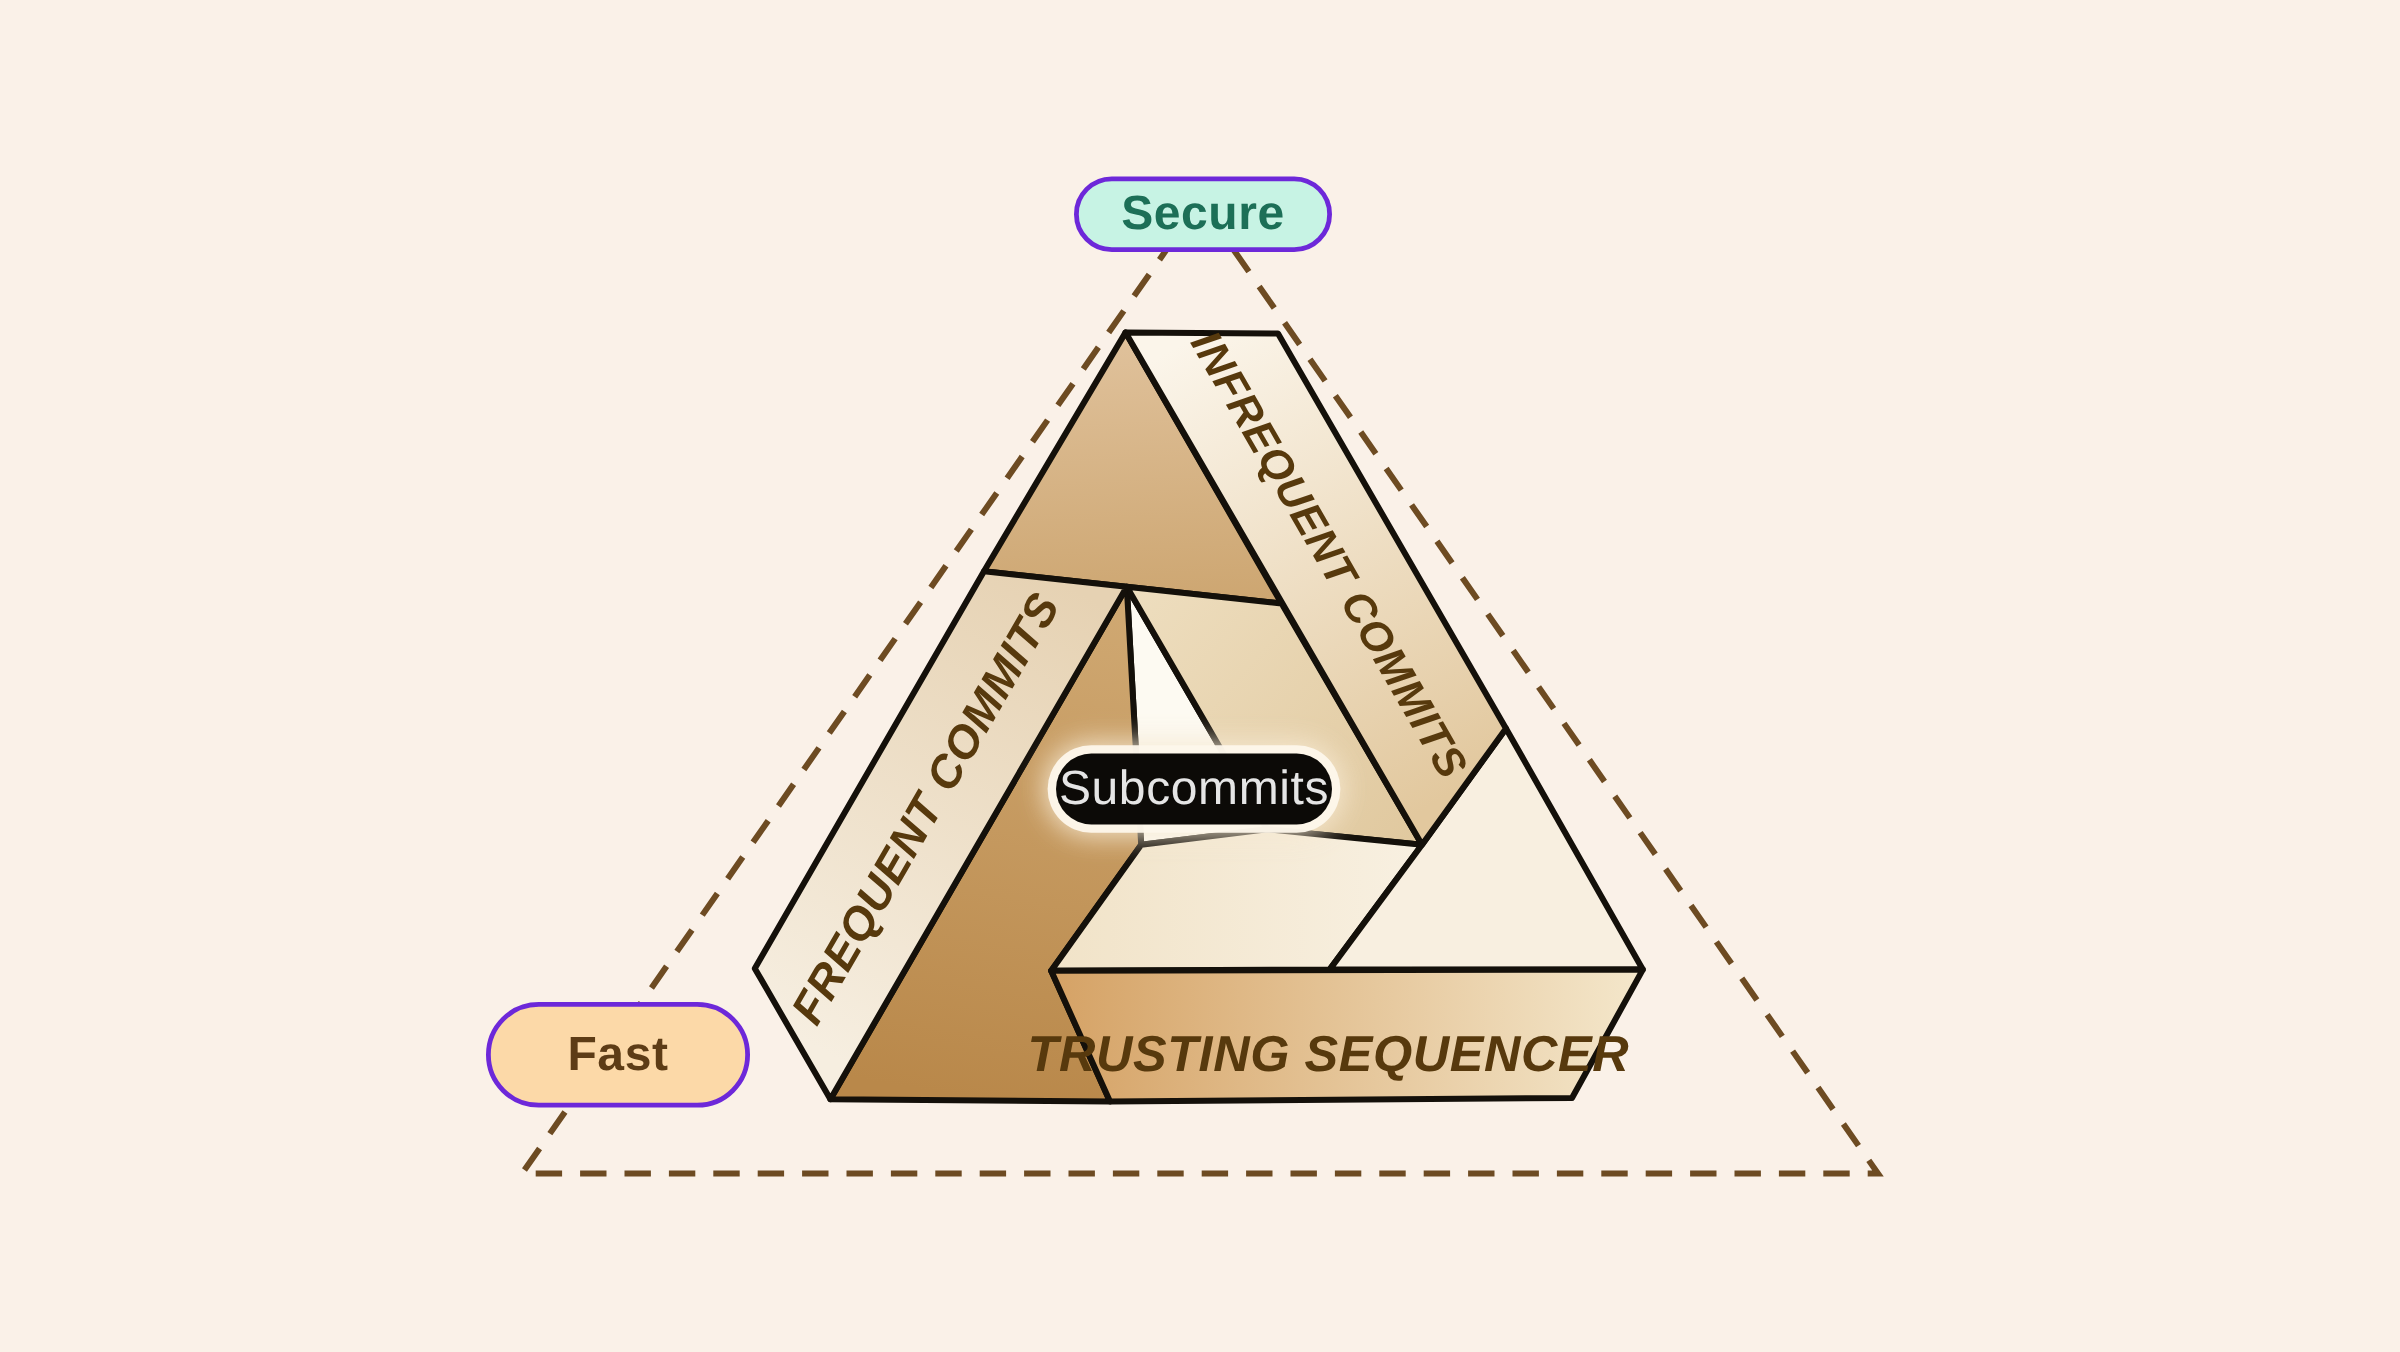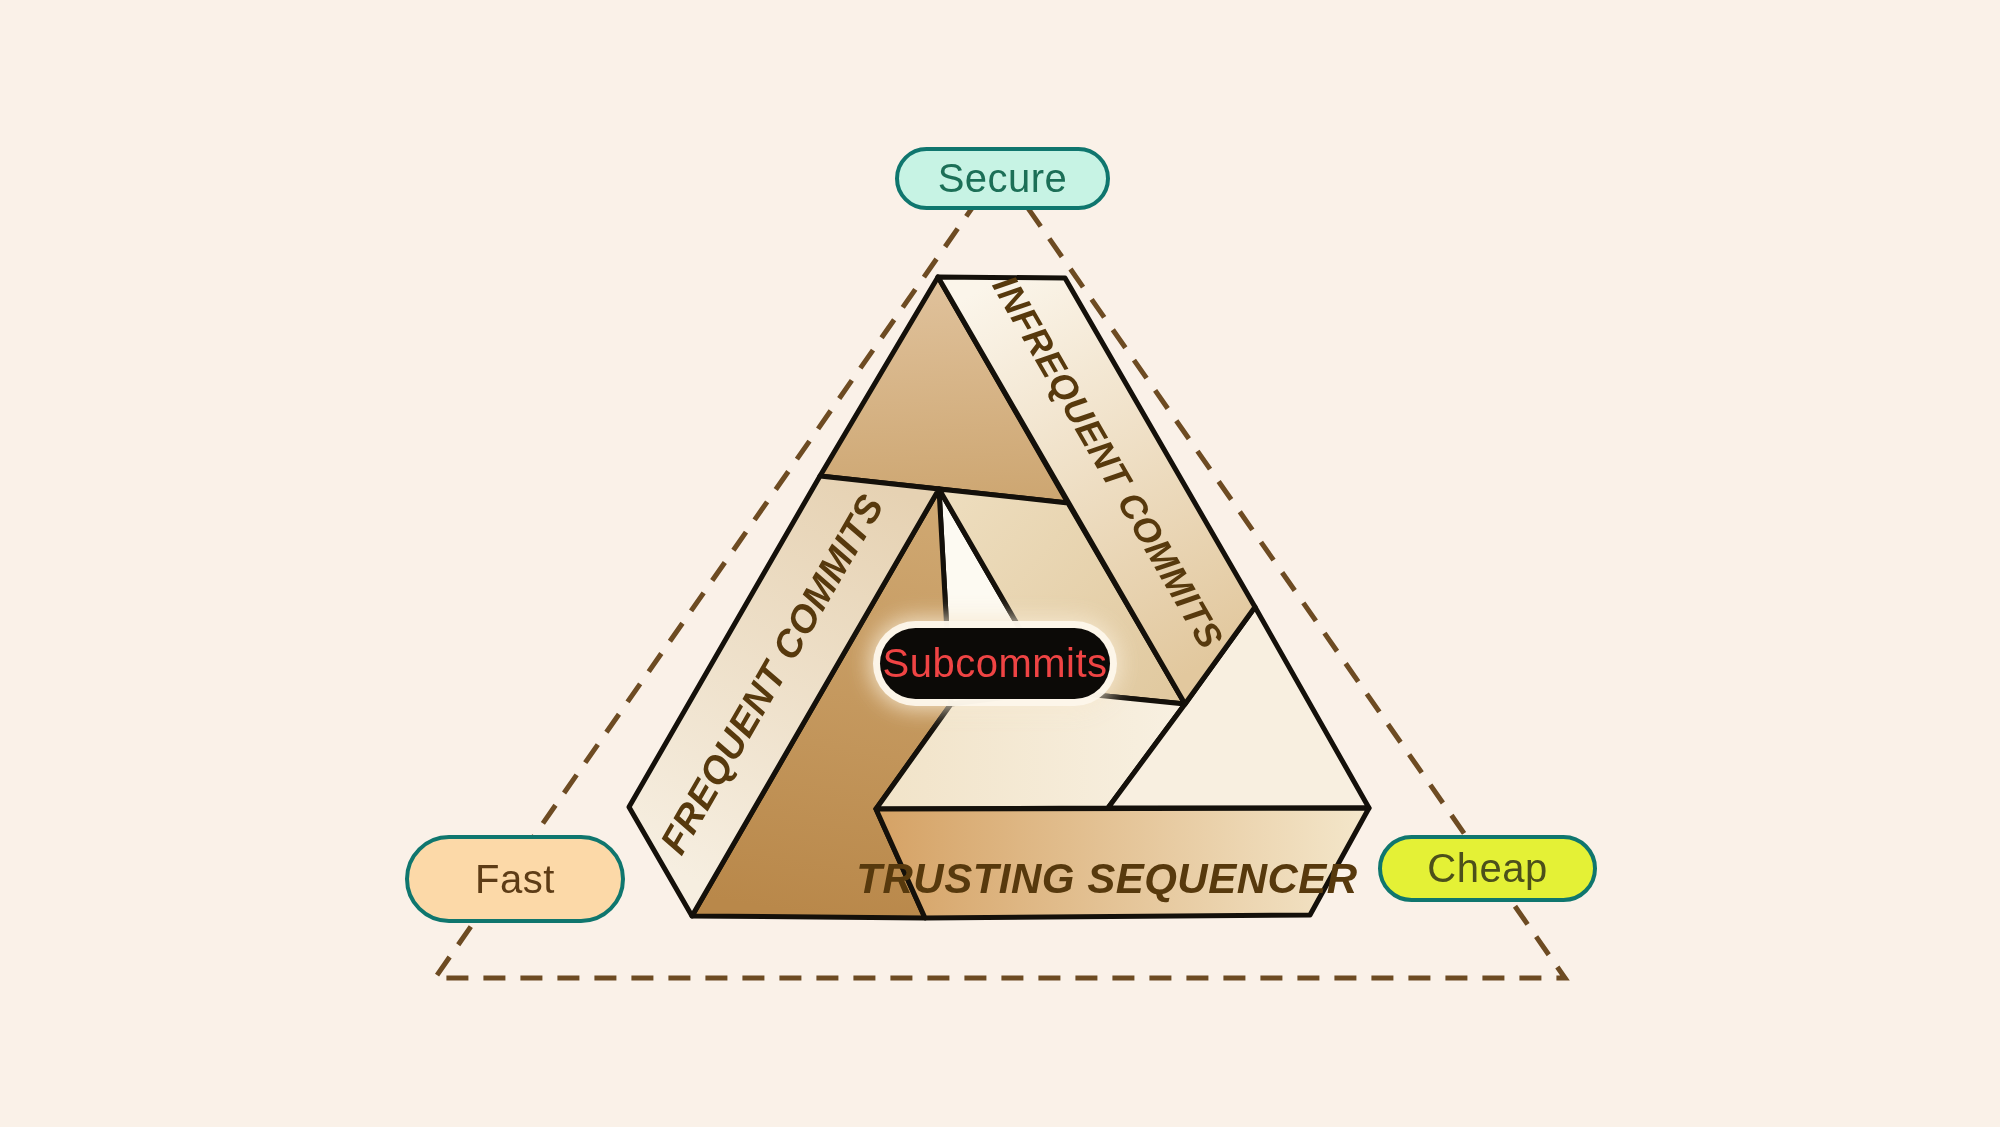--- a/index.html
+++ b/index.html
@@ -14,11 +14,11 @@
   .pill{
     position:absolute;
     display:flex;align-items:center;justify-content:center;
-    border:4px solid #0f766e;
+    border:4px solid #6d28d9;
     border-radius:999px;
     box-sizing:border-box;
     font-size:40px;
-    font-weight:400;
+    font-weight:700;
     letter-spacing:0.5px;
     user-select:none;
   }

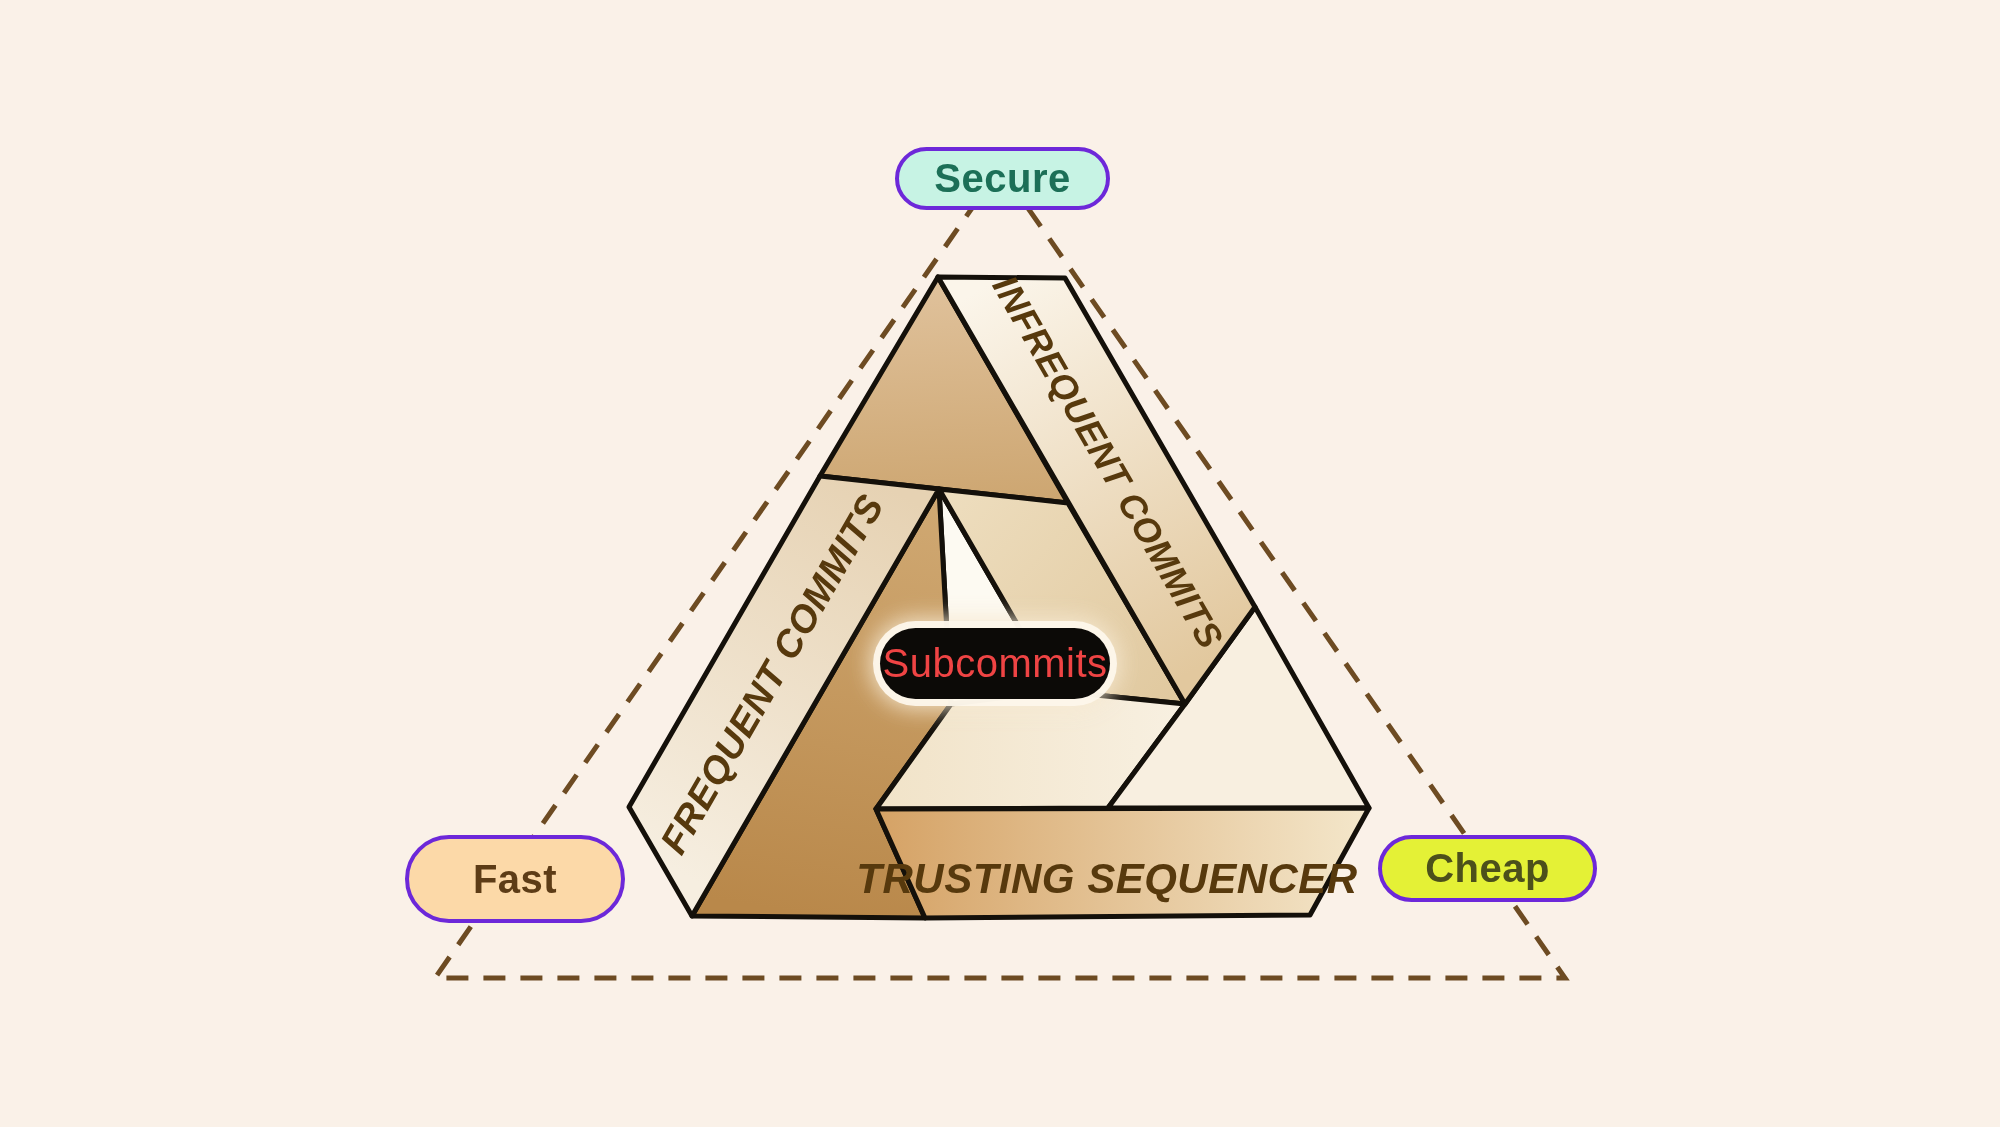--- a/index.html
+++ b/index.html
@@ -26,8 +26,8 @@
   .pill-fast{left:405px;top:835px;width:220px;height:88px;background:#fcd9a8;color:#5d3c16;}
   .pill-cheap{left:1378px;top:835px;width:219px;height:67px;background:#e4f136;color:#4c501b;}
   .pill-subcommits{
-    left:880px;top:628px;width:230px;height:71px;
-    background:#0c0a07;color:#ef4444;
+    left:880px;top:628px;width:230px;height:59px;
+    background:#0c0a07;color:#e5e5e5;
     border:none;border-radius:40px;
     font-size:40px;font-weight:500;
     box-shadow:0 0 0 7px rgba(253,247,235,0.95), 0 0 22px 10px rgba(246,233,210,0.9);

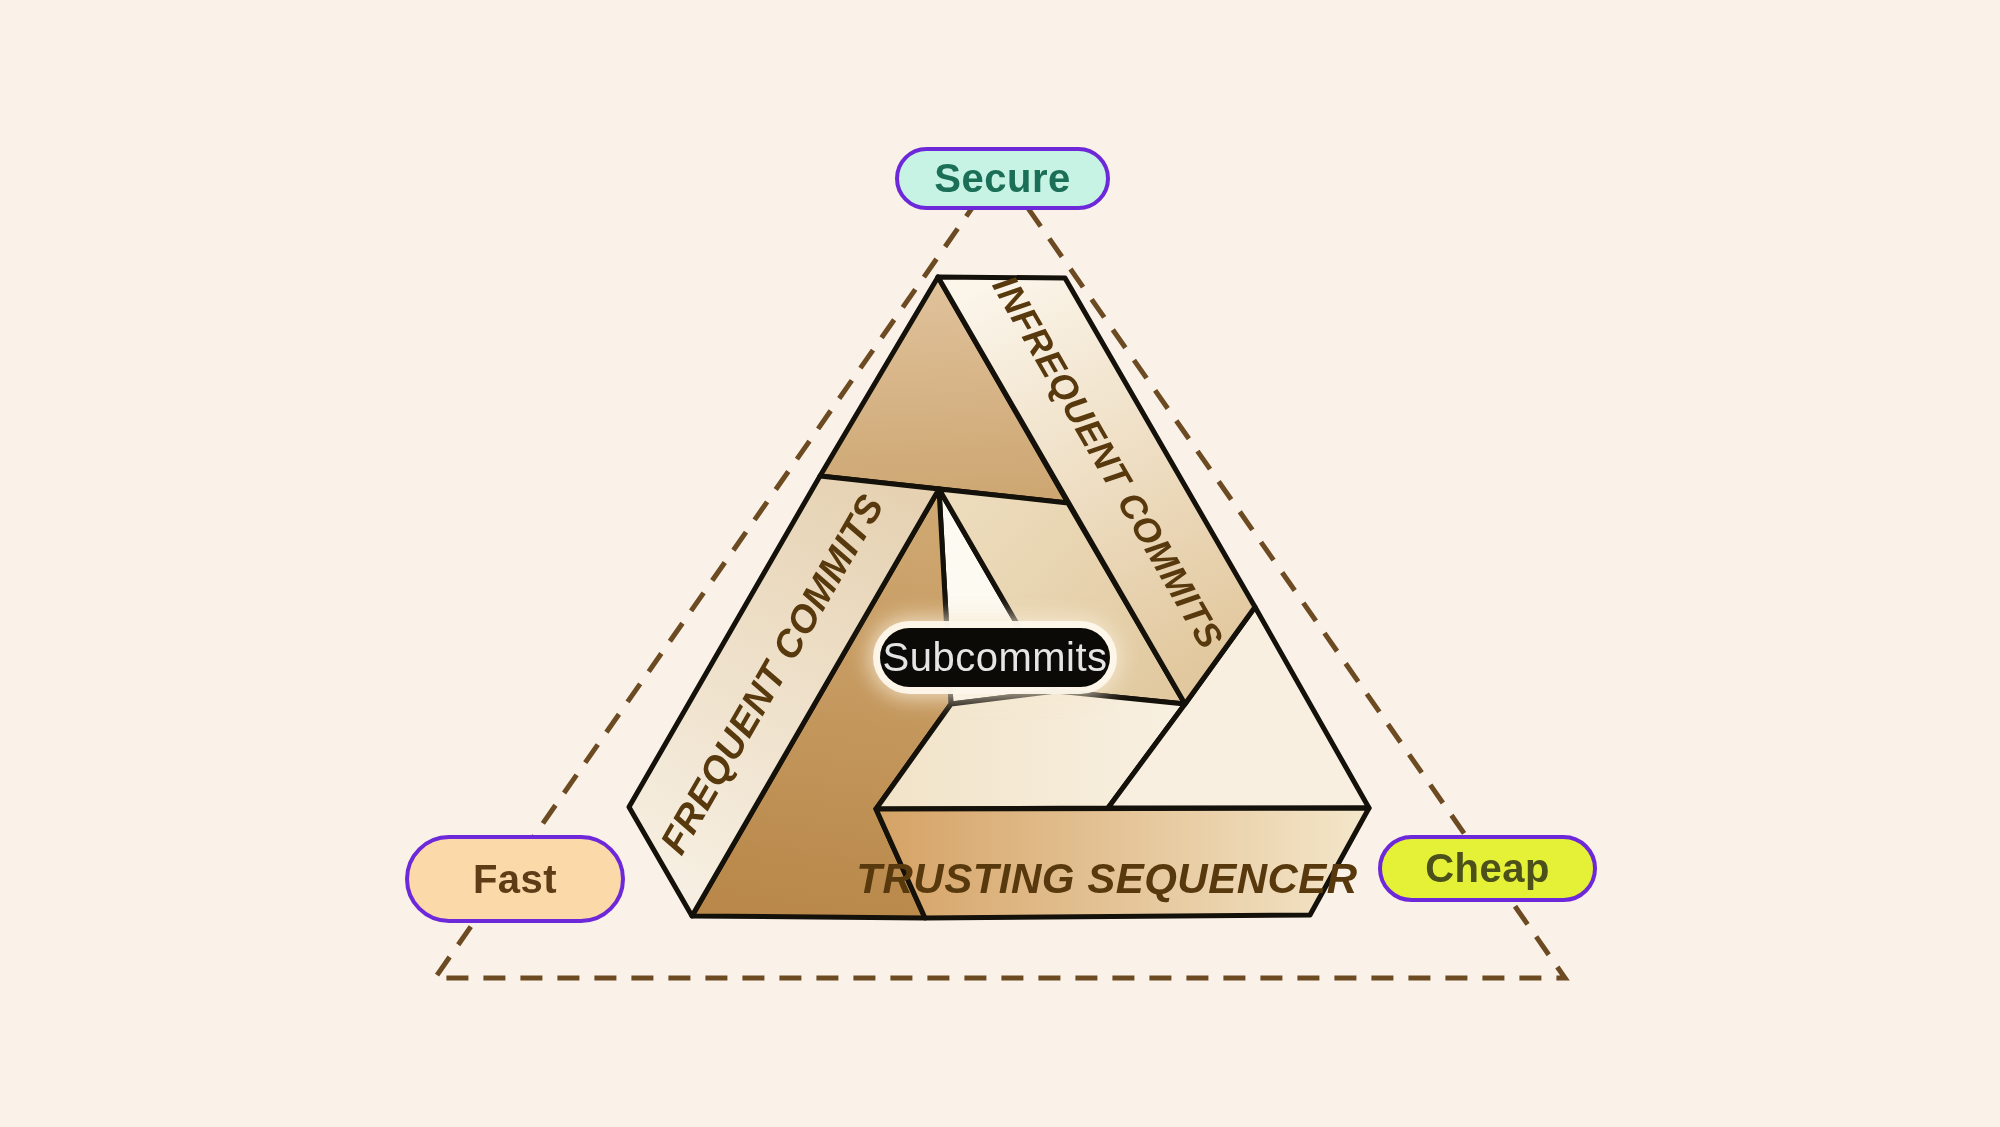--- a/index.html
+++ b/index.html
@@ -116,9 +116,6 @@
     <span>Fast</span>
   </div>
 
-  <div class="pill pill-cheap">
-    <span>Cheap</span>
-  </div>
 
   <div class="pill pill-subcommits">
     <span>Subcommits</span>

